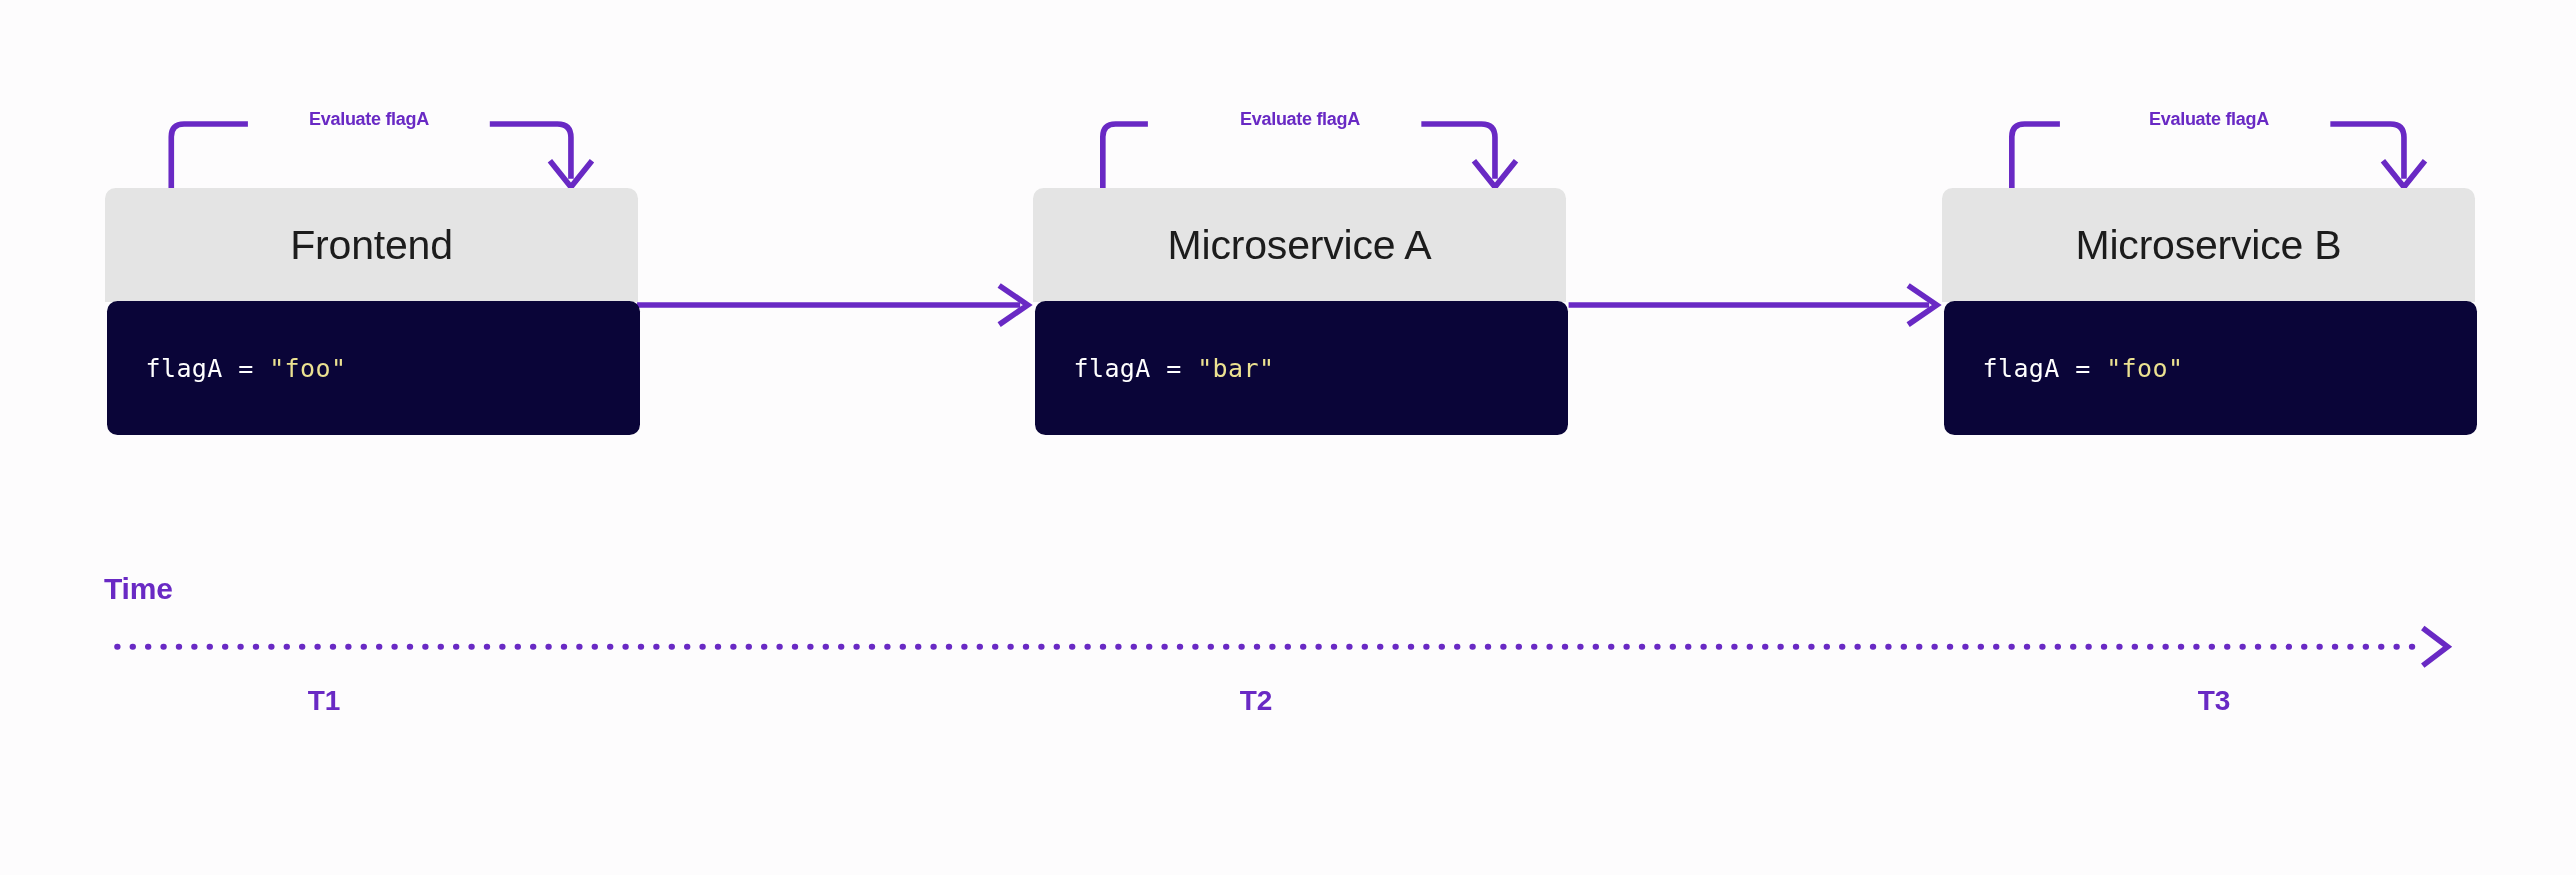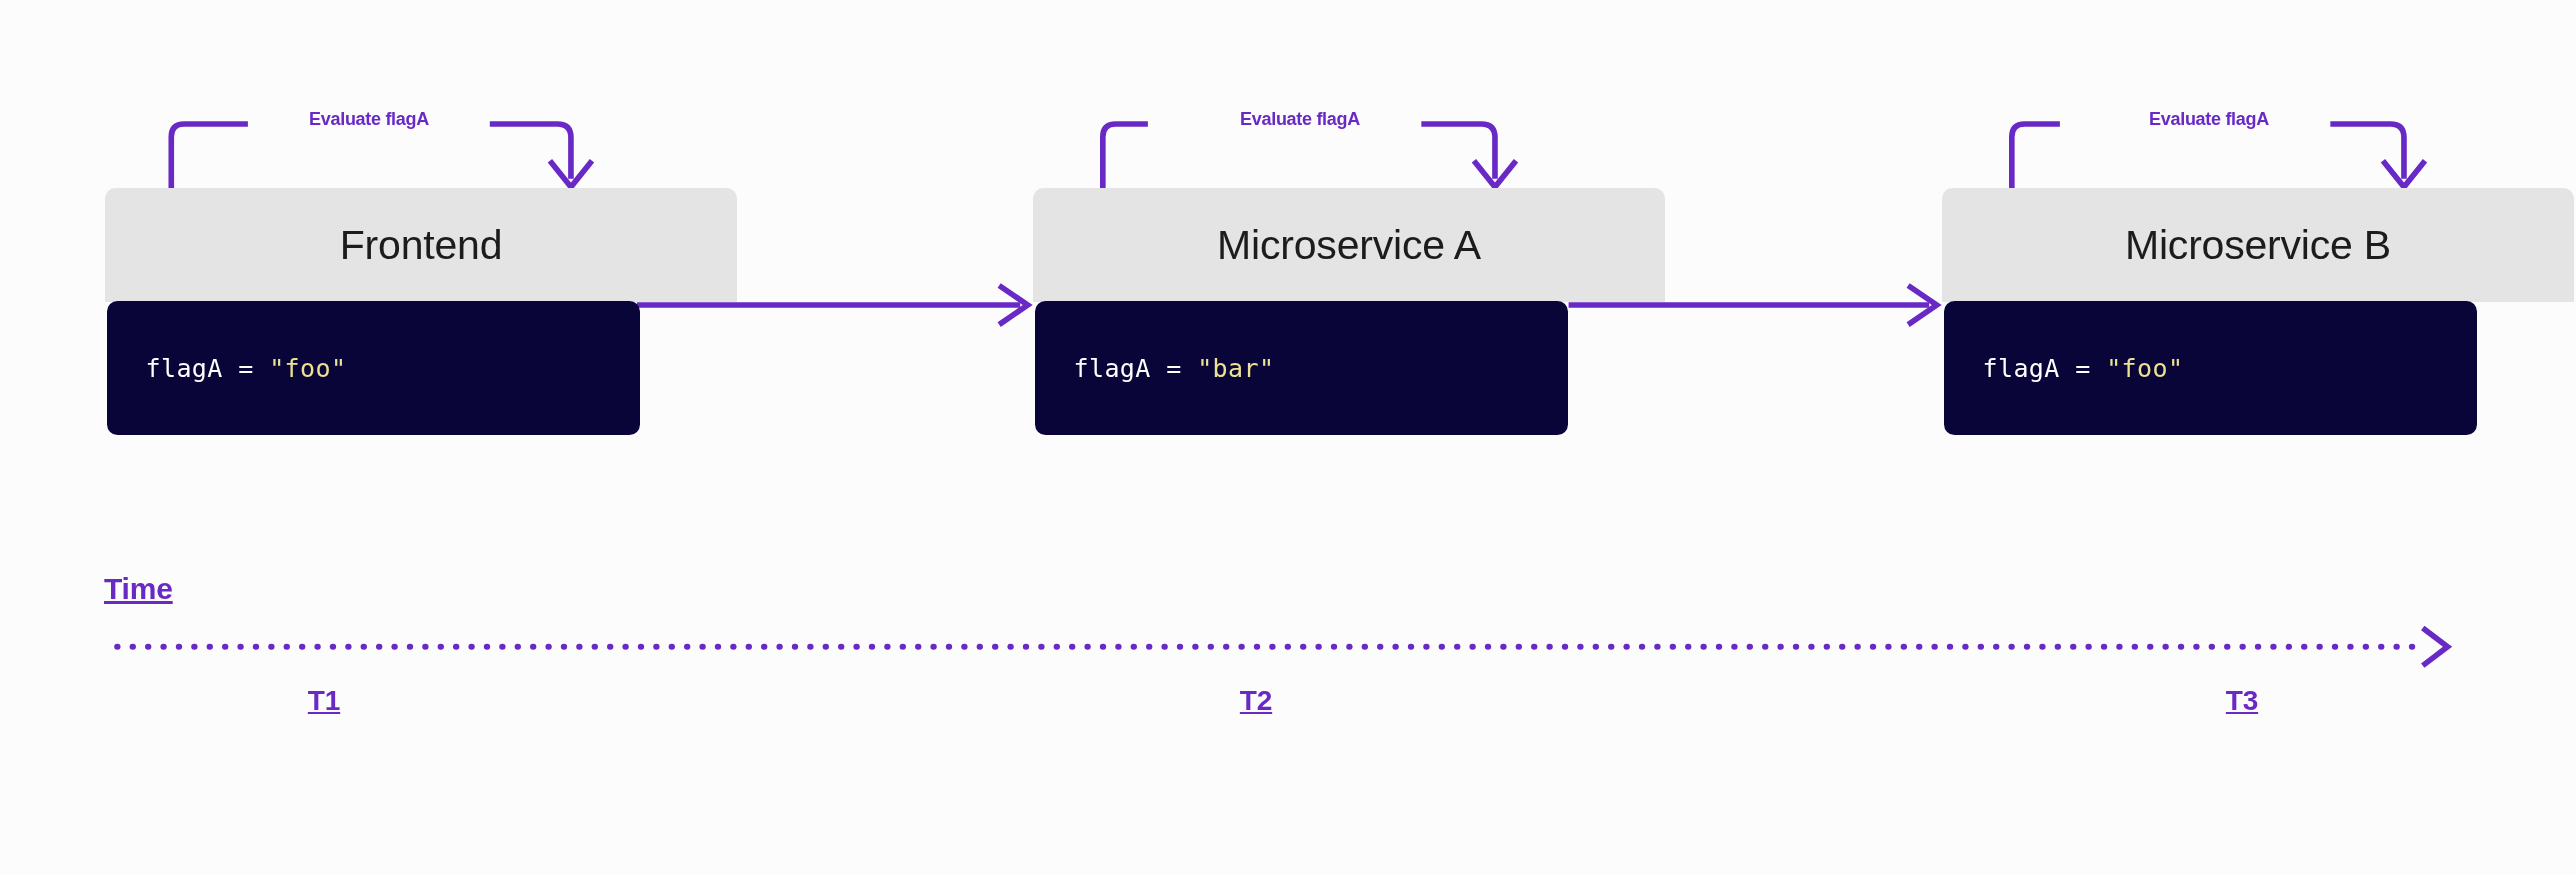--- a/index.html
+++ b/index.html
@@ -15,7 +15,7 @@
   
   .node{position:absolute;width:533px;}
   .node-header{
-    position:absolute;left:0;top:0;width:632px;height:114px;
+    position:absolute;left:0;top:0;width:533px;height:114px;
     background:#e4e4e4;
     border-radius:10.5px 10.5px 0 0;
     display:flex;align-items:center;justify-content:center;

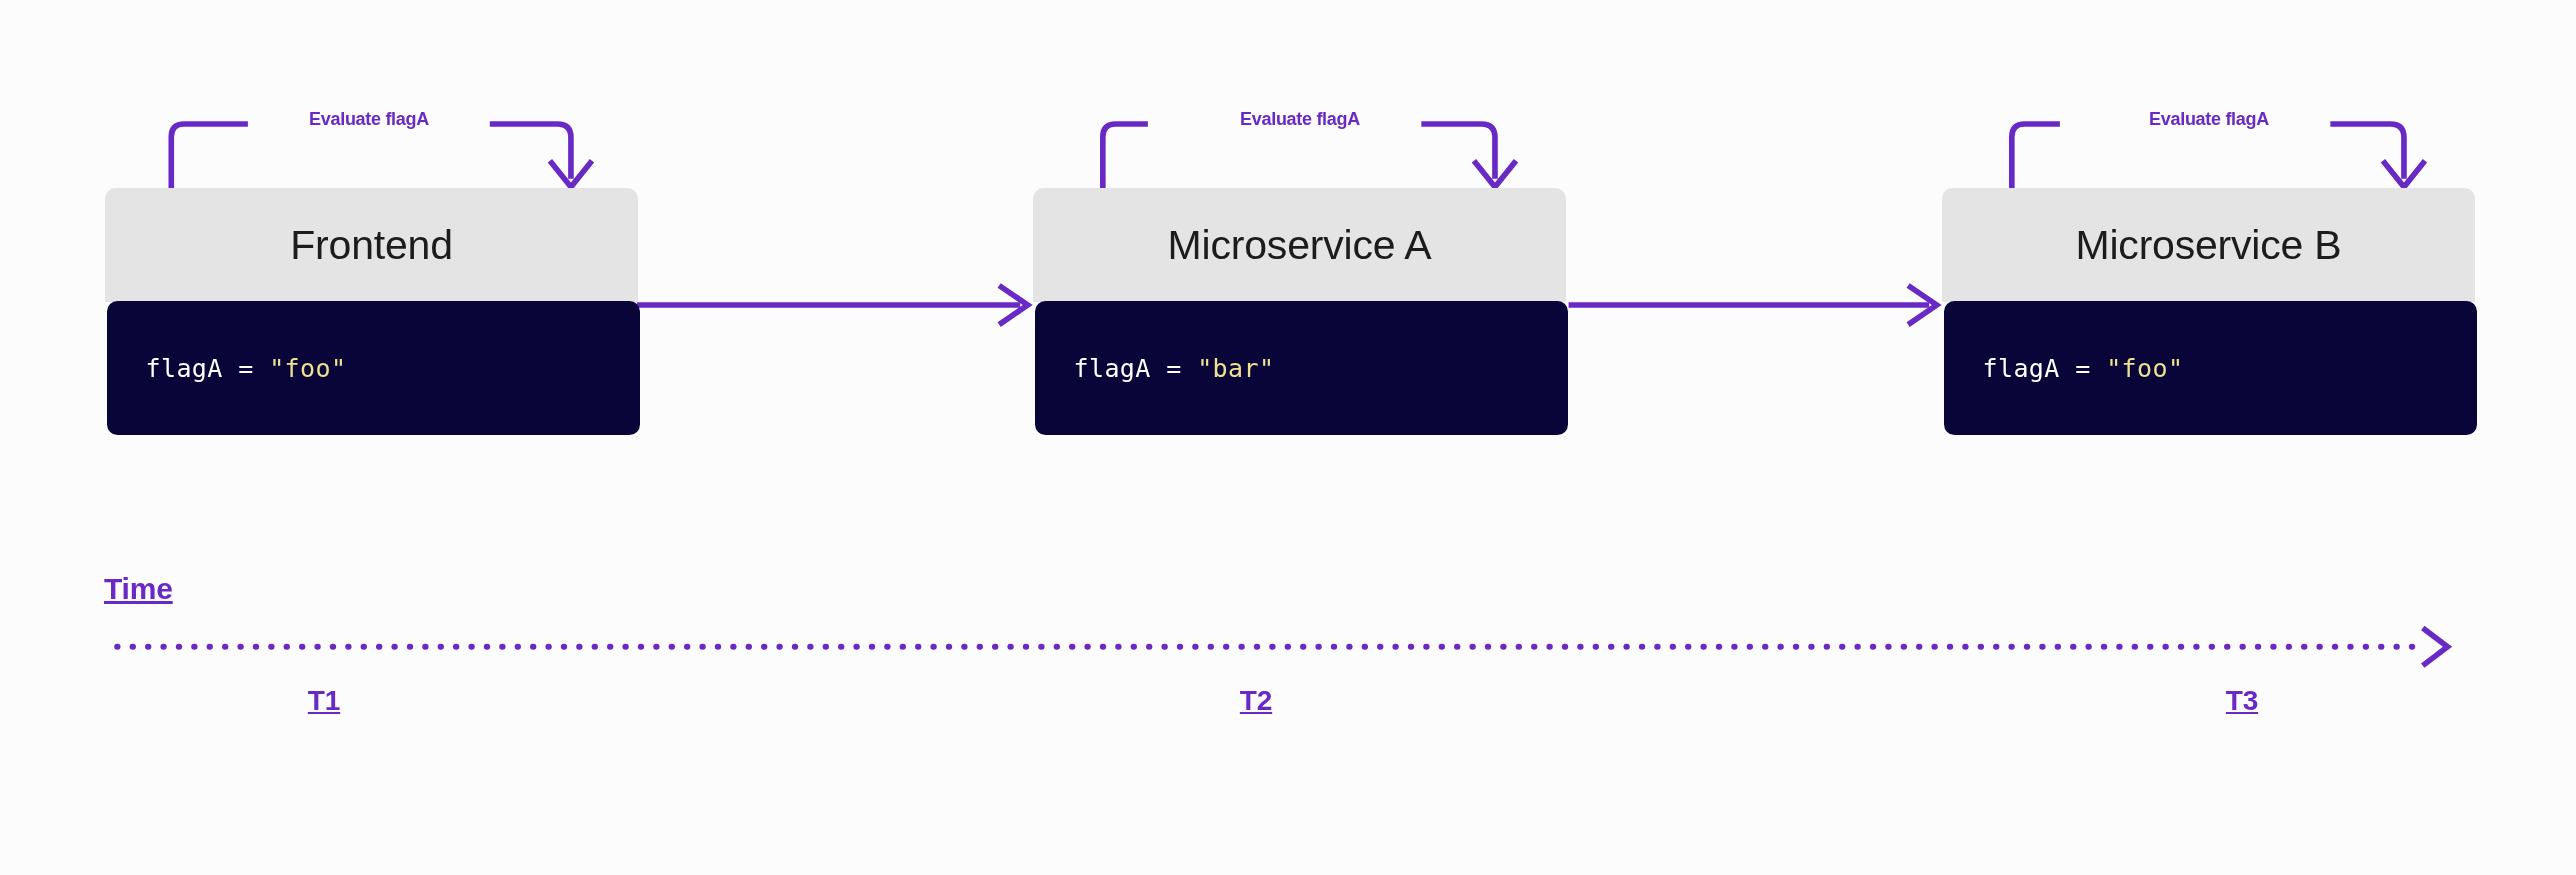--- a/index.html
+++ b/index.html
@@ -43,7 +43,7 @@
 
   
   .tl-text{
-    position:absolute;color:#6929c4;font-weight:700;white-space:nowrap;text-decoration:underline;
+    position:absolute;color:#6929c4;font-weight:700;white-space:nowrap;
   }
   .tl-time{font-size:30px;left:104px;top:572px;letter-spacing:-0.2px;}
   .tl-tick{font-size:28px;top:685px;transform:translateX(-50%);letter-spacing:-0.2px;}

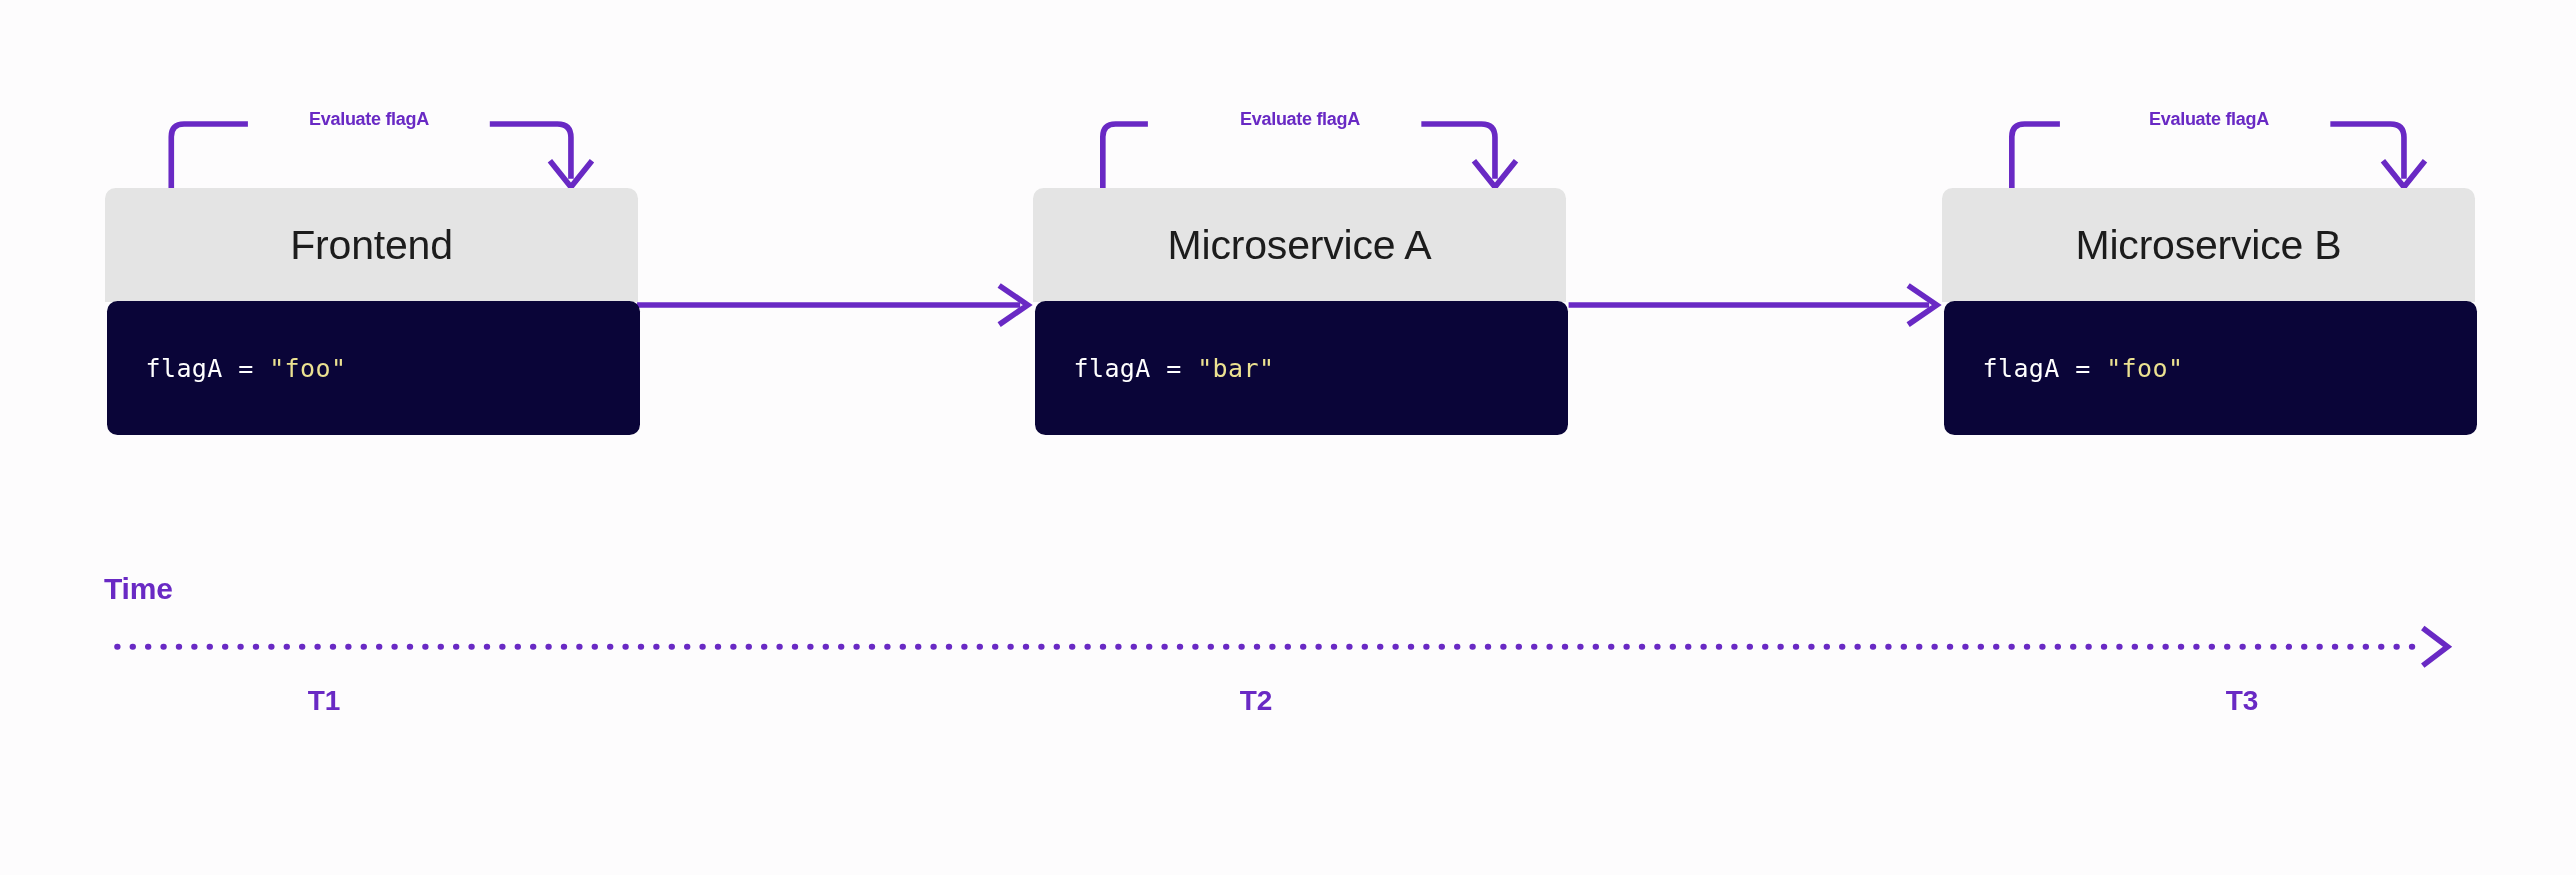--- a/index.html
+++ b/index.html
@@ -131,7 +131,7 @@
 
   <div class="tl-text tl-tick" style="left:324px;">T1</div>
   <div class="tl-text tl-tick" style="left:1256px;">T2</div>
-  <div class="tl-text tl-tick" style="left:2214px;margin-left:28px;">T3</div>
+  <div class="tl-text tl-tick" style="left:2214px;">T3</div>
 
 </div>
 

